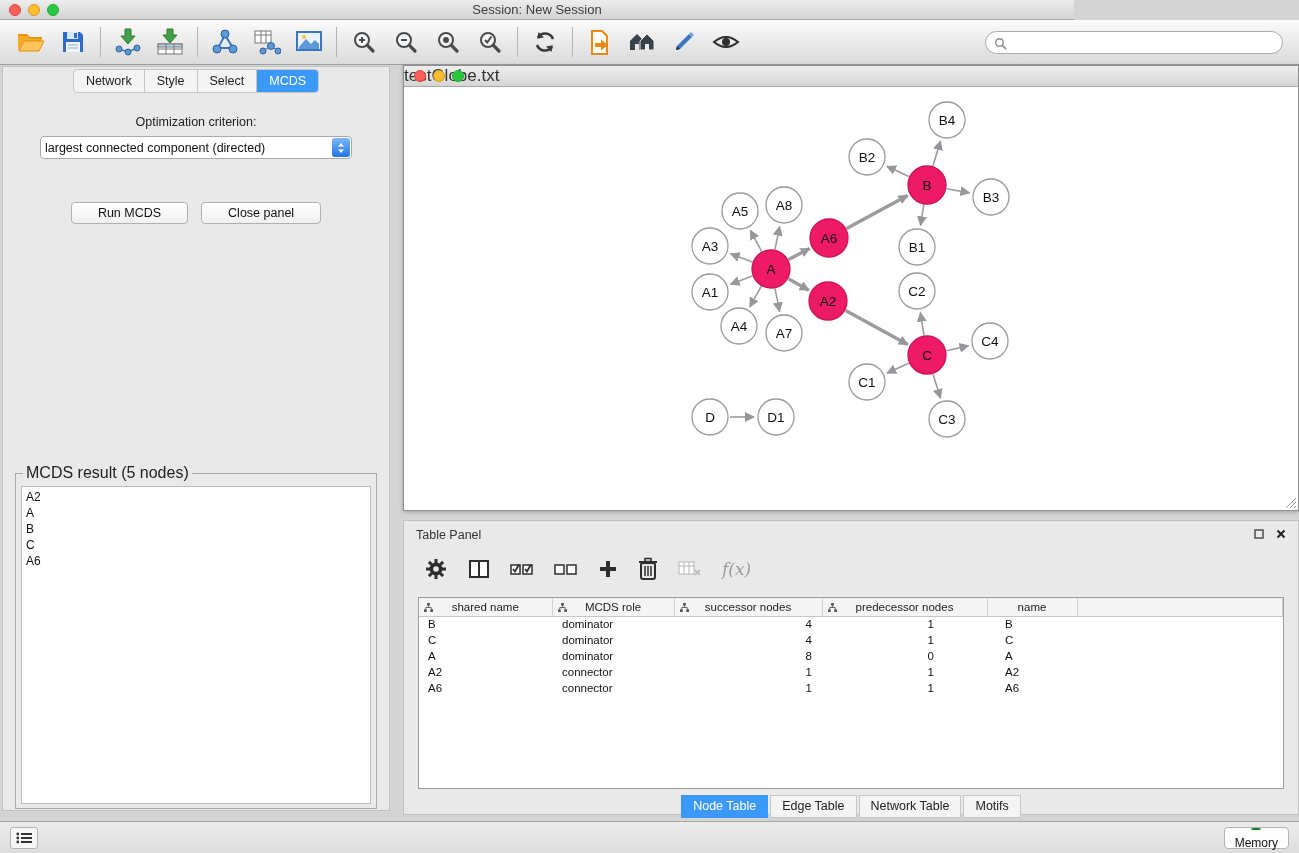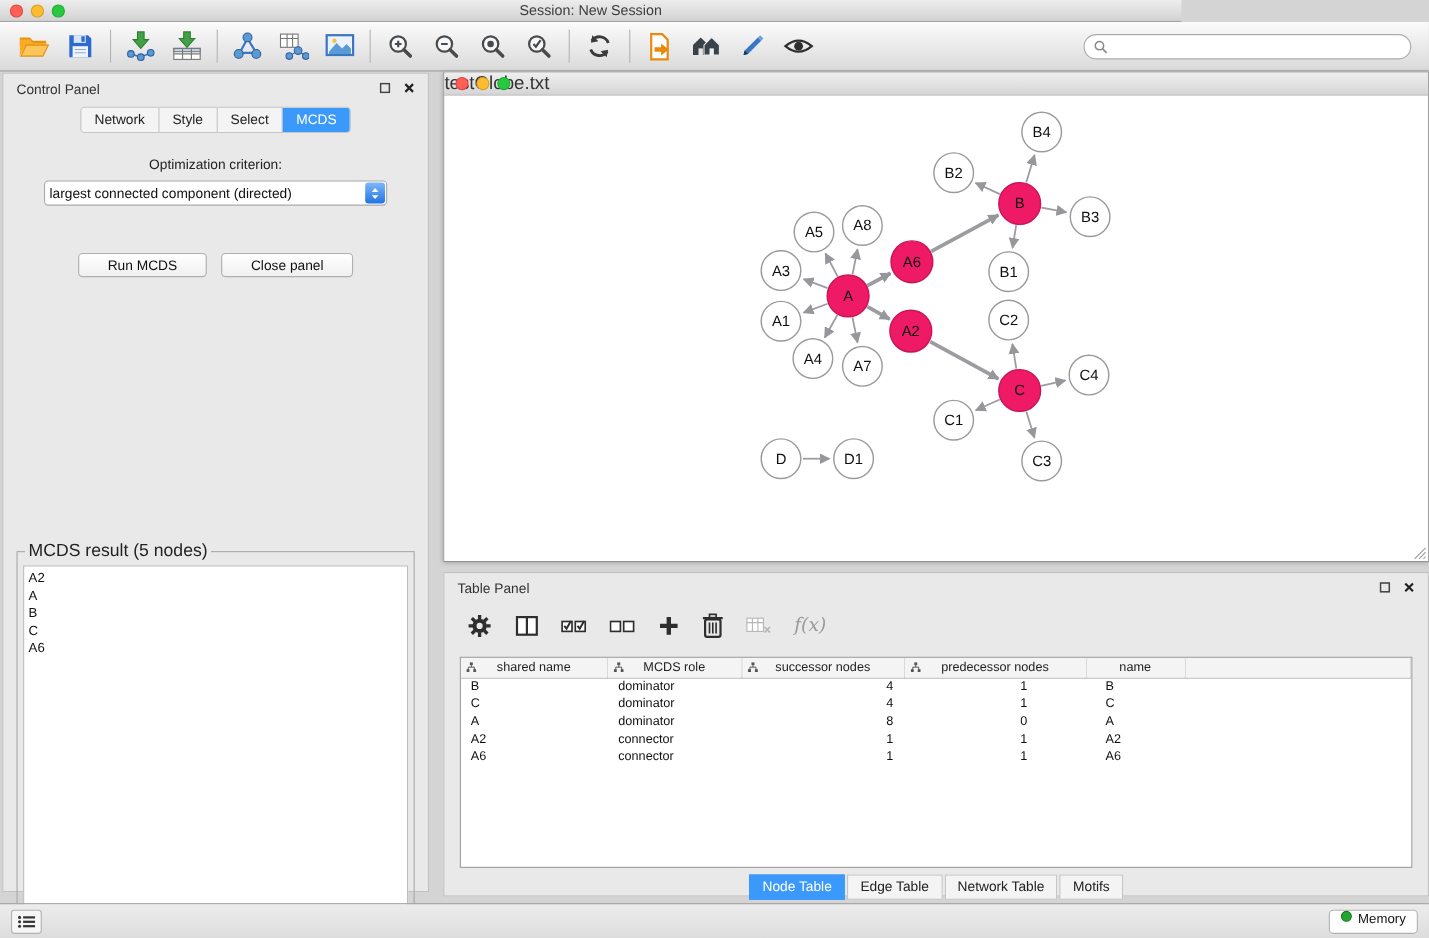--- a/index.html
+++ b/index.html
@@ -235,17 +235,6 @@
 </div>
 
 <div class="control-panel">
-  <div class="panel-header">
-    <span>Control Panel</span>
-    <span class="ph-icons">
-      <span><svg width="10" height="10">
-            <rect x="1" y="1" width="8" height="8" fill="none" stroke="#444" stroke-width="1.4"></rect>
-          </svg></span>
-      <span><svg width="10" height="10">
-            <path d="M1.5 1.5 L8.5 8.5 M8.5 1.5 L1.5 8.5" stroke="#222" stroke-width="2"></path>
-          </svg></span>
-    </span>
-  </div>
   <div class="cp-tabs">
     <div class="cp-tab">Network</div>
     <div class="cp-tab">Style</div>

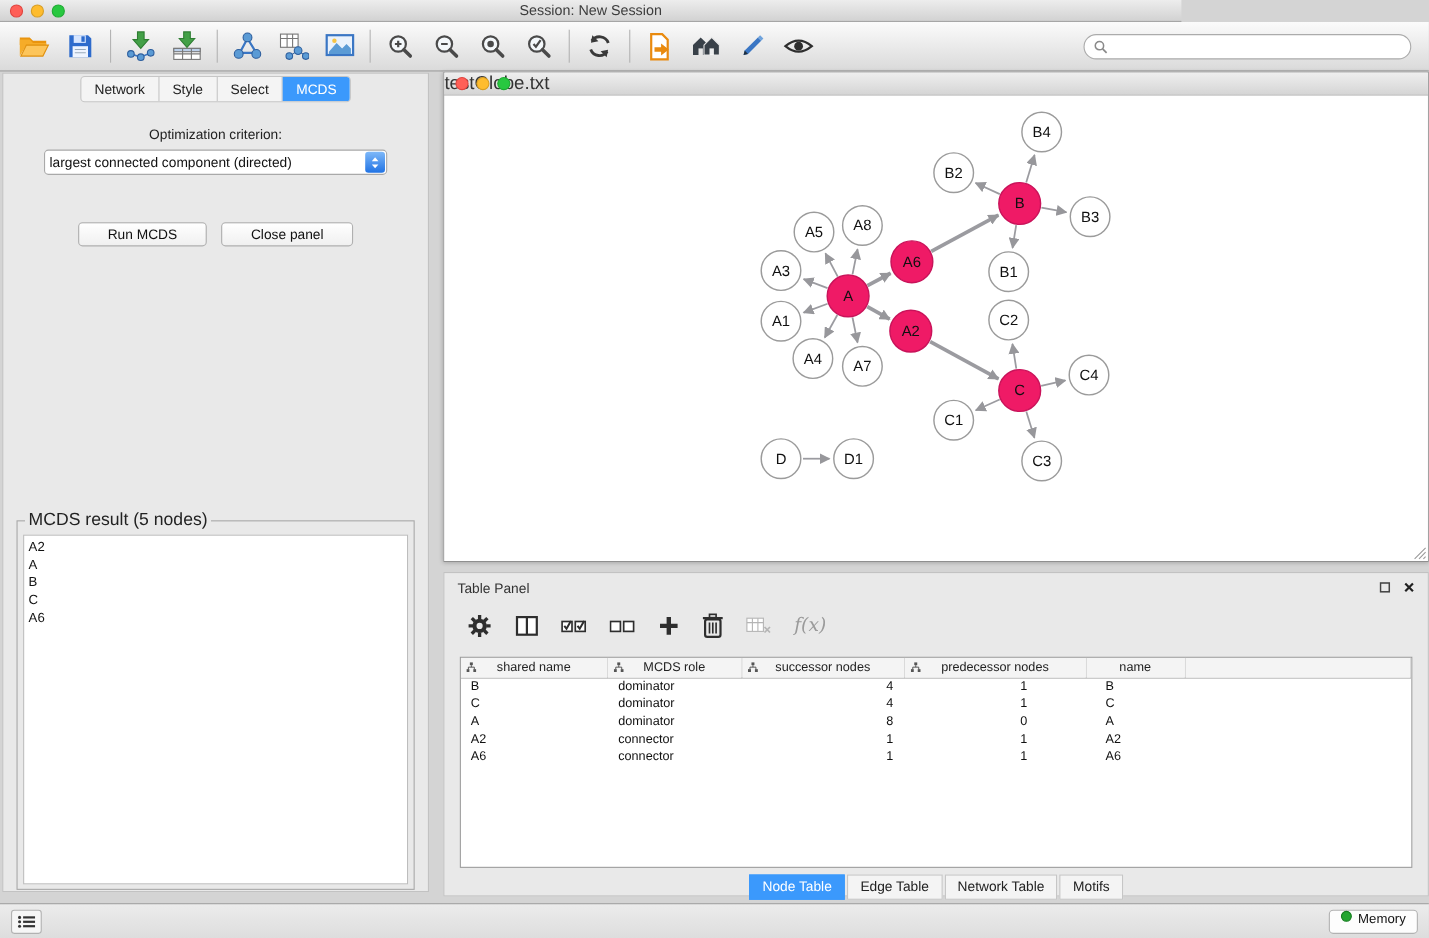--- a/index.html
+++ b/index.html
@@ -75,7 +75,7 @@
   
   .statusbar { position:absolute; left:0; top:821px; width:1299px; height:32px; background:linear-gradient(#ececec,#dddddd); border-top:1px solid #a6a6a6; display:flex; align-items:center; padding:0 10px; }
   .sb-left-btn { width:28px; height:22px; background:#f6f6f6; border:1px solid #b2b2b2; border-radius:3px; display:flex; align-items:center; justify-content:center; }
-  .memory-btn { margin-left:auto; height:22px; background:#fdfdfd; border:1px solid #b2b2b2; border-radius:4px; display:flex; gap:6px; padding:0 10px; font-size:12px; color:#111; }
+  .memory-btn { margin-left:auto; height:22px; background:#fdfdfd; border:1px solid #b2b2b2; border-radius:4px; display:flex; align-items:center; gap:6px; padding:0 10px; font-size:12px; color:#111;flex-direction:column; }
   .mem-dot { width:10px; height:10px; border-radius:50%; background:#23a52f; border:1px solid #167d20; }
 </style>
 </head>

